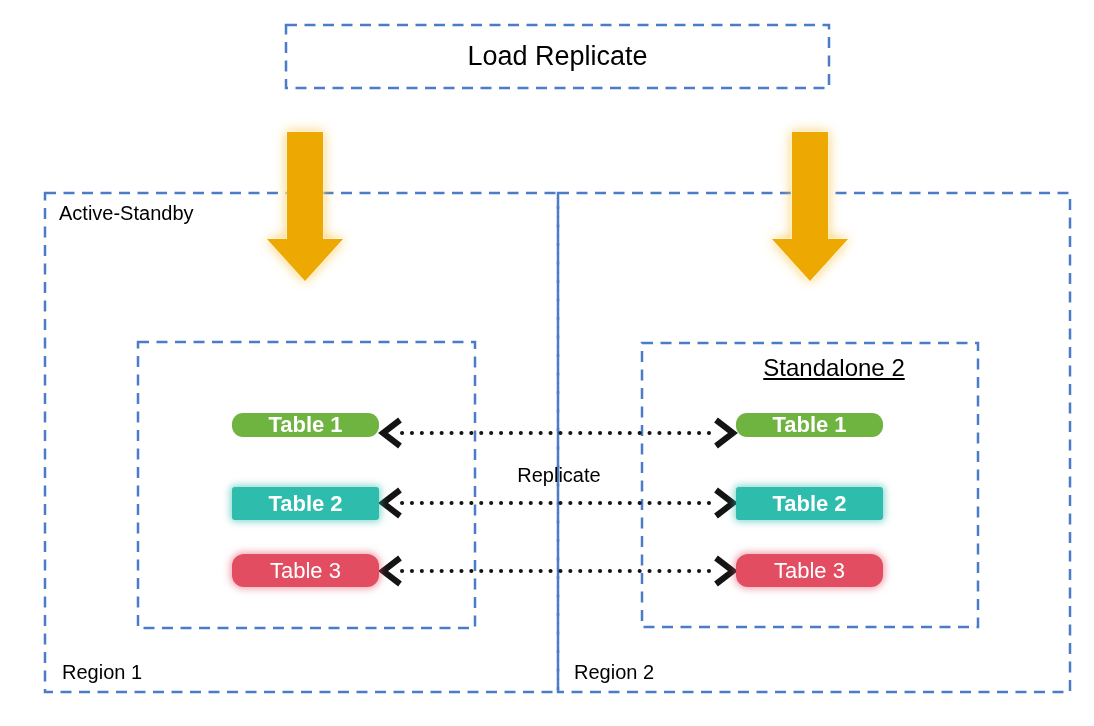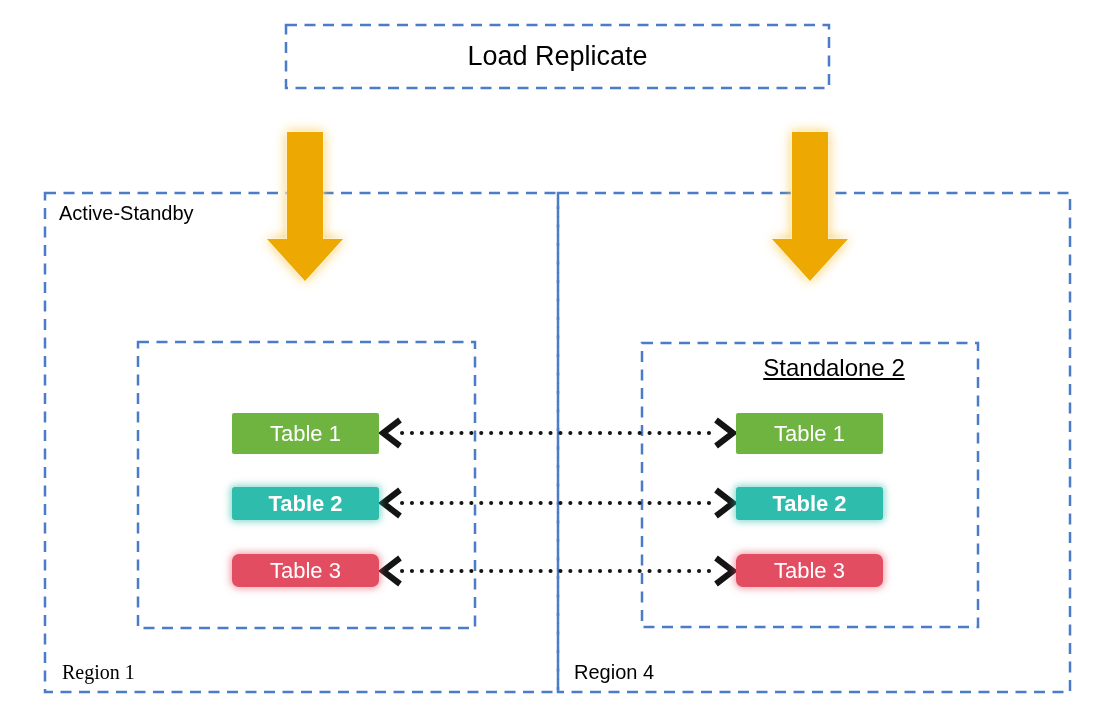--- a/index.html
+++ b/index.html
@@ -71,7 +71,7 @@
     color: #ffffff;
     font-size: 22px;
   }
-  .chip.green { background: var(--green, #6fb440); border-radius: 2px; height: 41px; }
+  .chip.green { background: var(--green, #6fb440); border-radius: 11px; height: 24px; font-weight: bold; }
   .chip.teal  {
     background: var(--teal, #2ebcac); border-radius: 3px; height: 33px;
     box-shadow: 0 0 7px 2px rgba(46, 188, 172, 0.55);

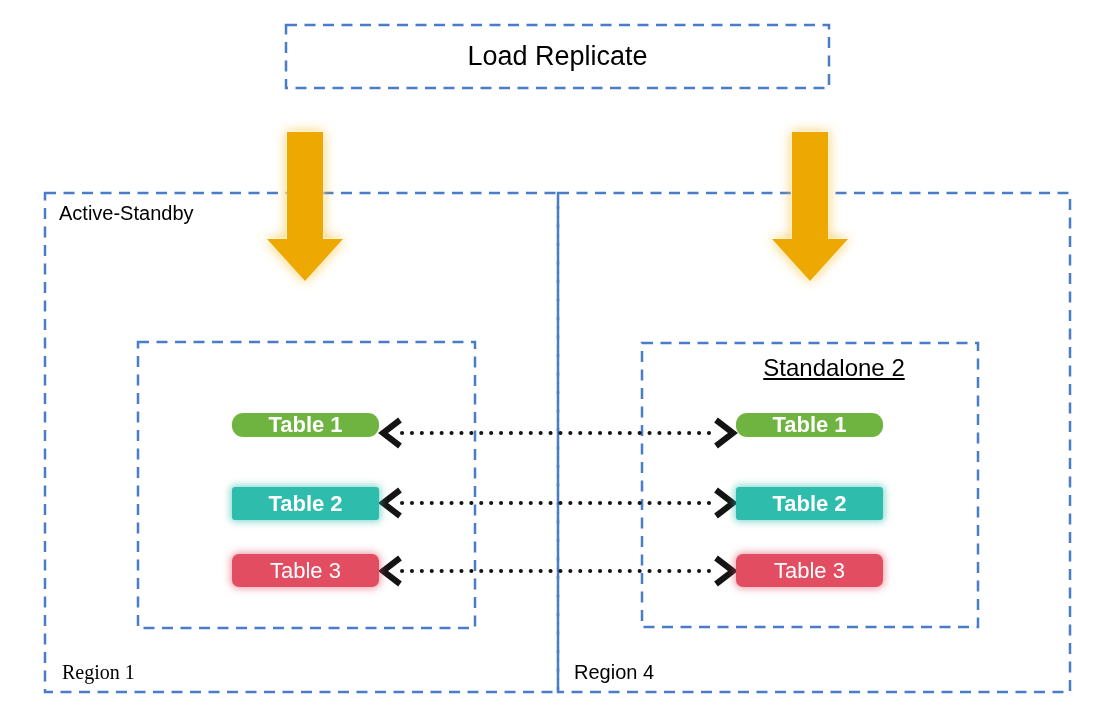--- a/index.html
+++ b/index.html
@@ -142,6 +142,7 @@
   <div class="abs chip teal rc row2">Table 2</div>
   <div class="abs chip red rc row3">Table 3</div>
 
+  <div class="abs replicate-label">Replicate</div>
 
   <div class="abs region-label r1">Region 1</div>
   <div class="abs region-label r2">Region 4</div>

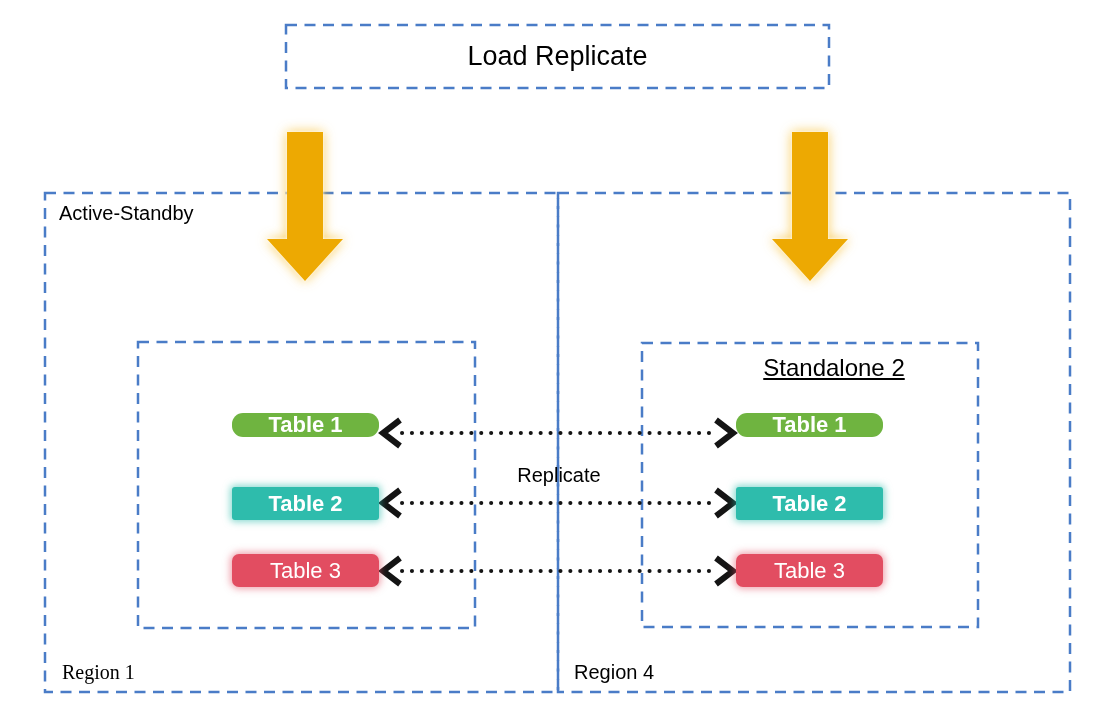--- a/index.html
+++ b/index.html
@@ -77,7 +77,7 @@
     box-shadow: 0 0 7px 2px rgba(46, 188, 172, 0.55);
   }
   .chip.red   {
-    background: var(--red, #e24d61); border-radius: 7px; height: 33px;
+    background: var(--red, #e24d61); border-radius: 12px; height: 33px;
     box-shadow: 0 0 7px 2px rgba(226, 77, 97, 0.5);
   }
   .lc { left: 232px; }

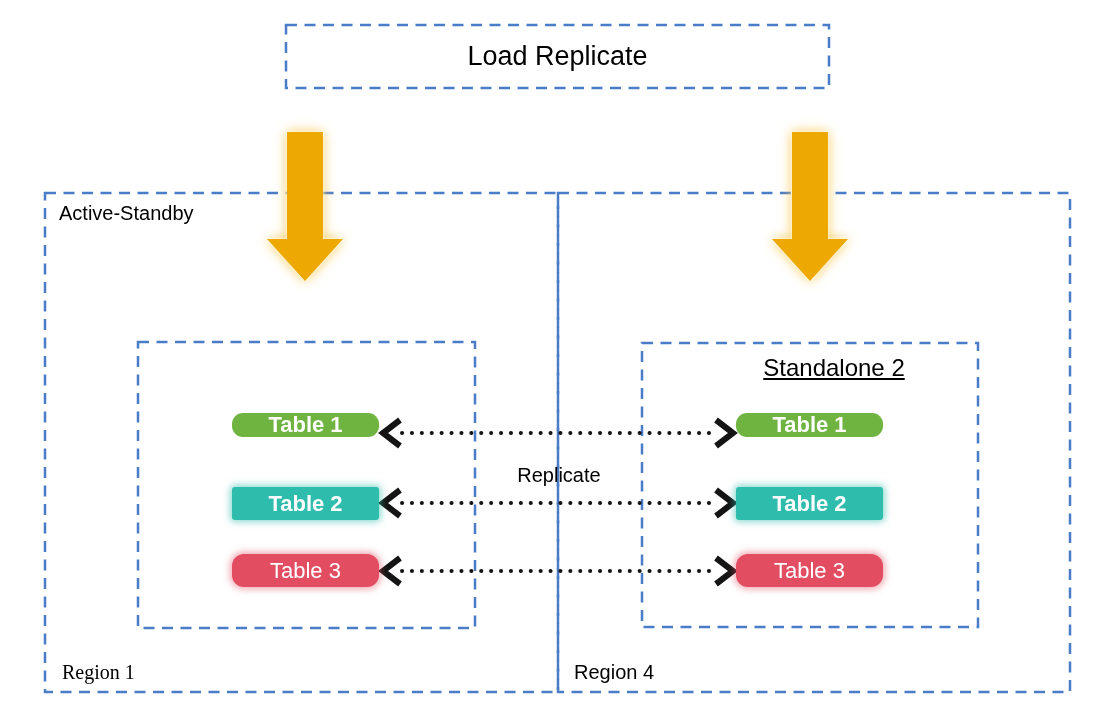--- a/index.html
+++ b/index.html
@@ -90,7 +90,7 @@
     text-align: center; font-size: 20px;
   }
   .region-label { font-size: 20px; top: 661px; }
-  .region-label.r1 { left: 62px; font-family: Liberation Serif, serif; }
+  .region-label.r1 { left: 62px; }
   .region-label.r2 { left: 574px; }
 </style>
 </head>

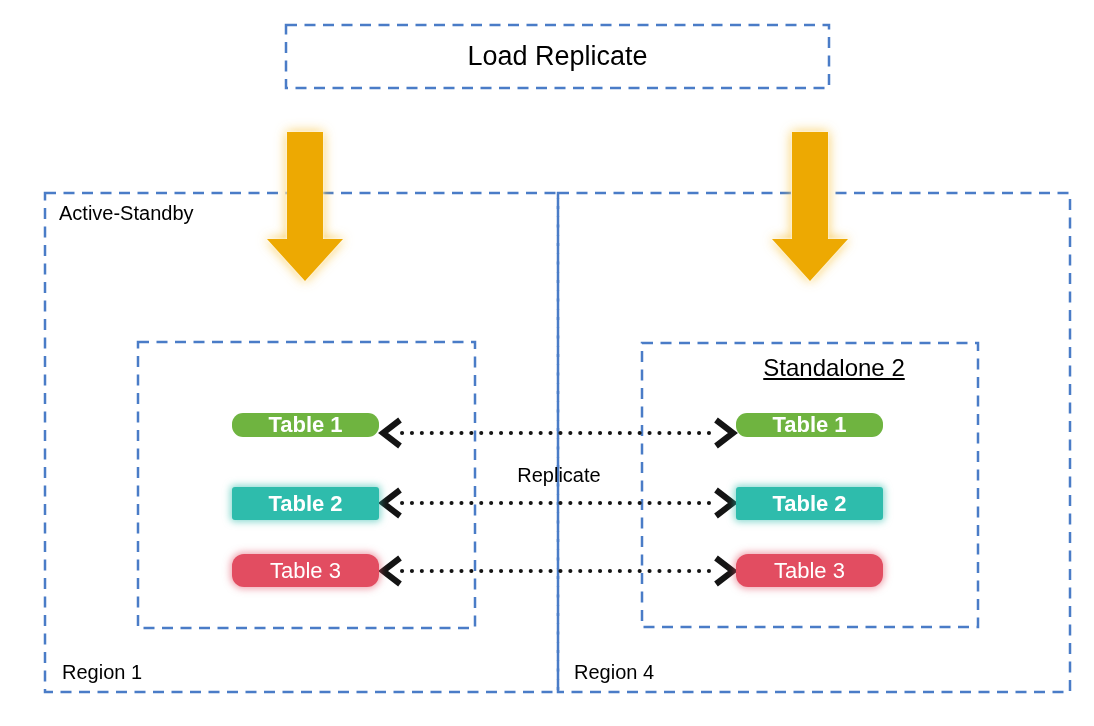--- a/index.html
+++ b/index.html
@@ -145,7 +145,7 @@
   <div class="abs replicate-label">Replicate</div>
 
   <div class="abs region-label r1">Region 1</div>
-  <div class="abs region-label r2">Region 4</div>
+  <div class="abs region-label r2">Region 2</div>
 
 </div>
 

